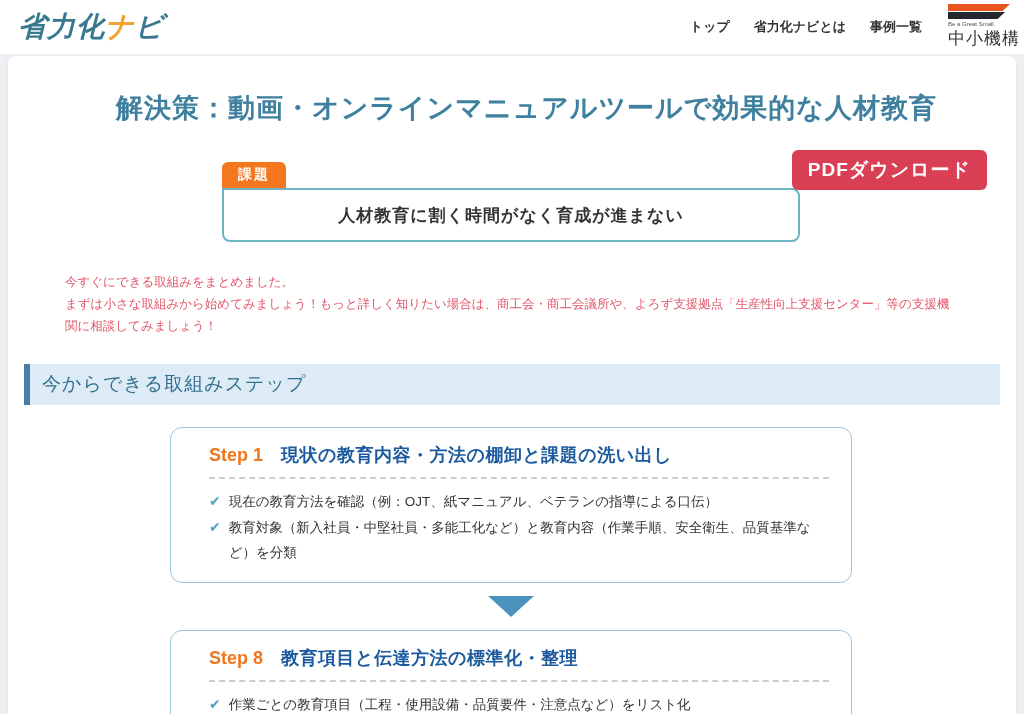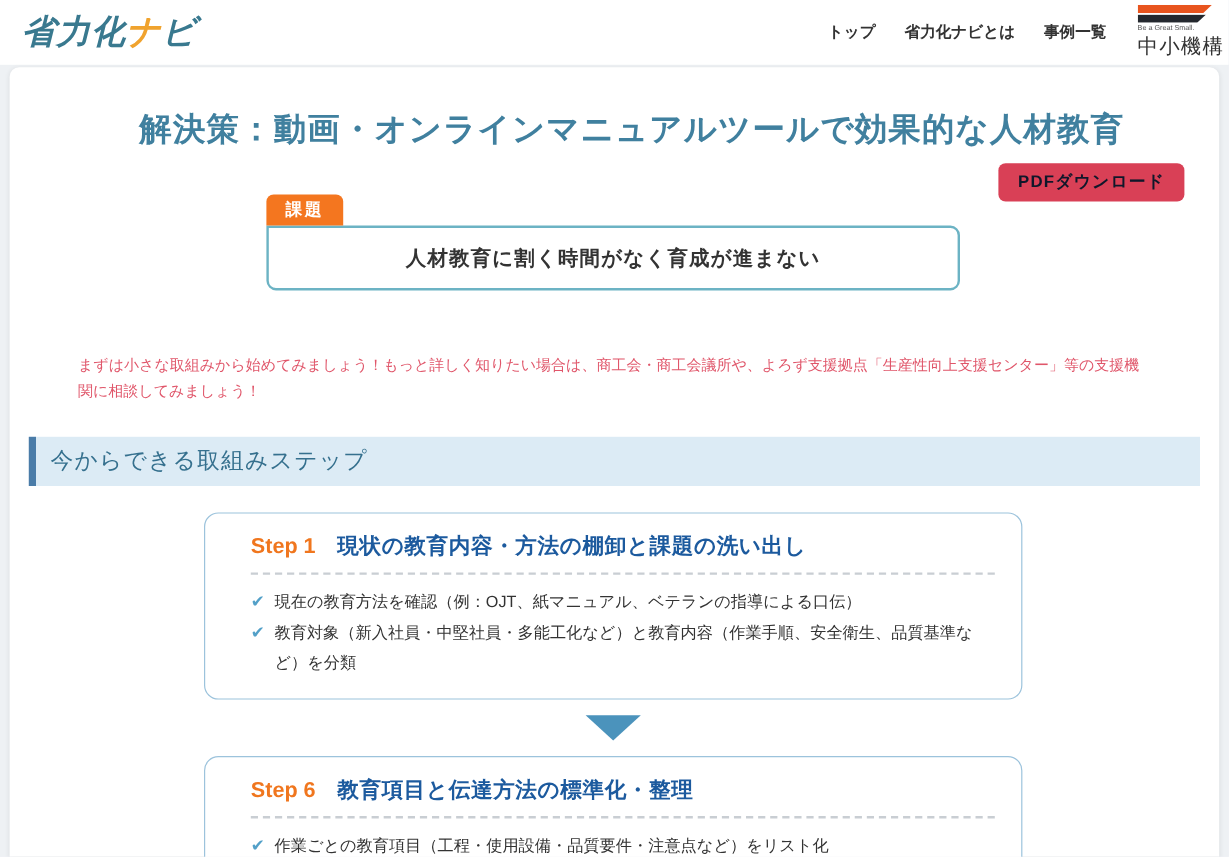--- a/index.html
+++ b/index.html
@@ -68,10 +68,10 @@
   }
   .pdf-button {
     position: absolute;
-    top: 80px; right: 29px;
+    top: 94px; right: 29px;
     background: #d94056;
-    color: #0f172a;
-    font-size: 14px;
+    color: #ffffff;
+    font-size: 19px;
     font-weight: bold;
     border: none;
     border-radius: 6px;

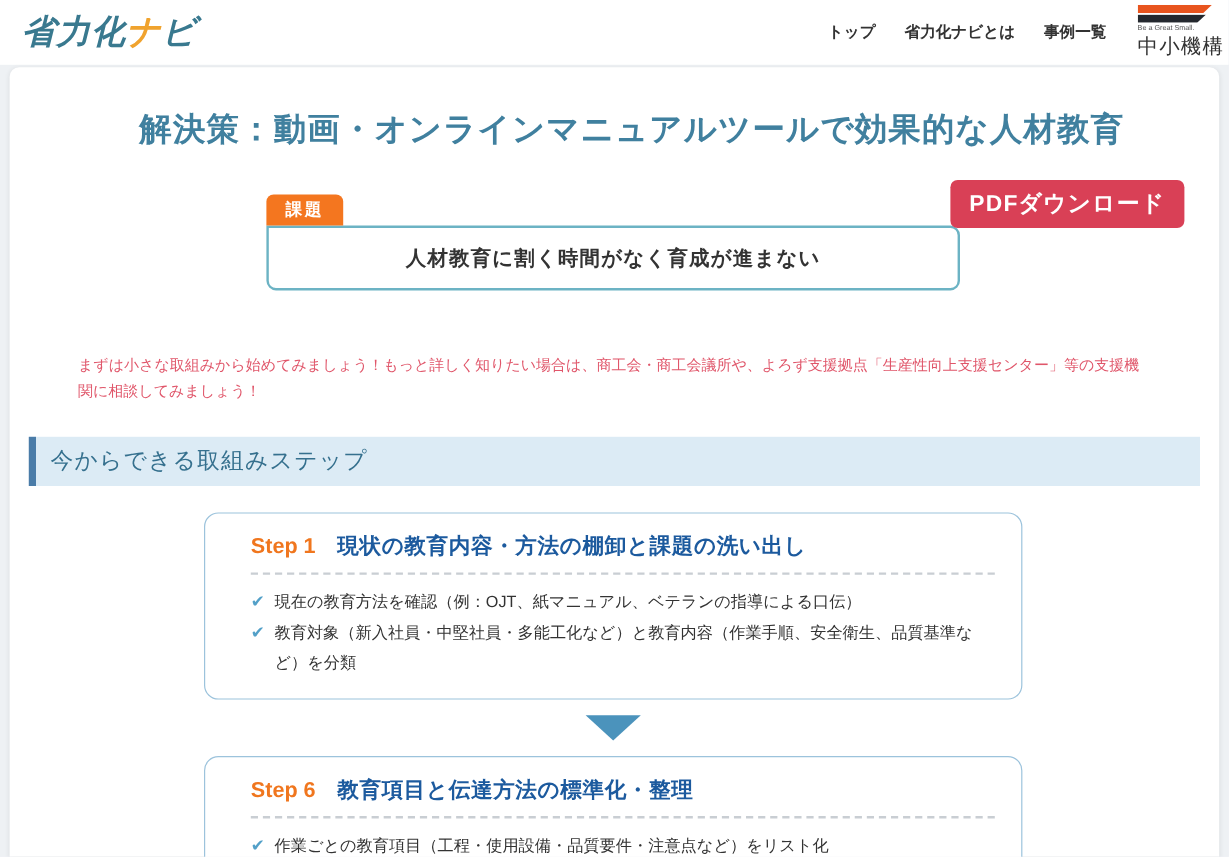--- a/index.html
+++ b/index.html
@@ -187,7 +187,7 @@
   </div>
 
   <p class="intro-text">
-    <br>
+    <span>今すぐにできる取組みをまとめました。</span><br>
     <span>まずは小さな取組みから始めてみましょう！もっと詳しく知りたい場合は、商工会・商工会議所や、よろず支援拠点「生産性向上支援センター」等の支援機関に相談してみましょう！</span>
   </p>
 

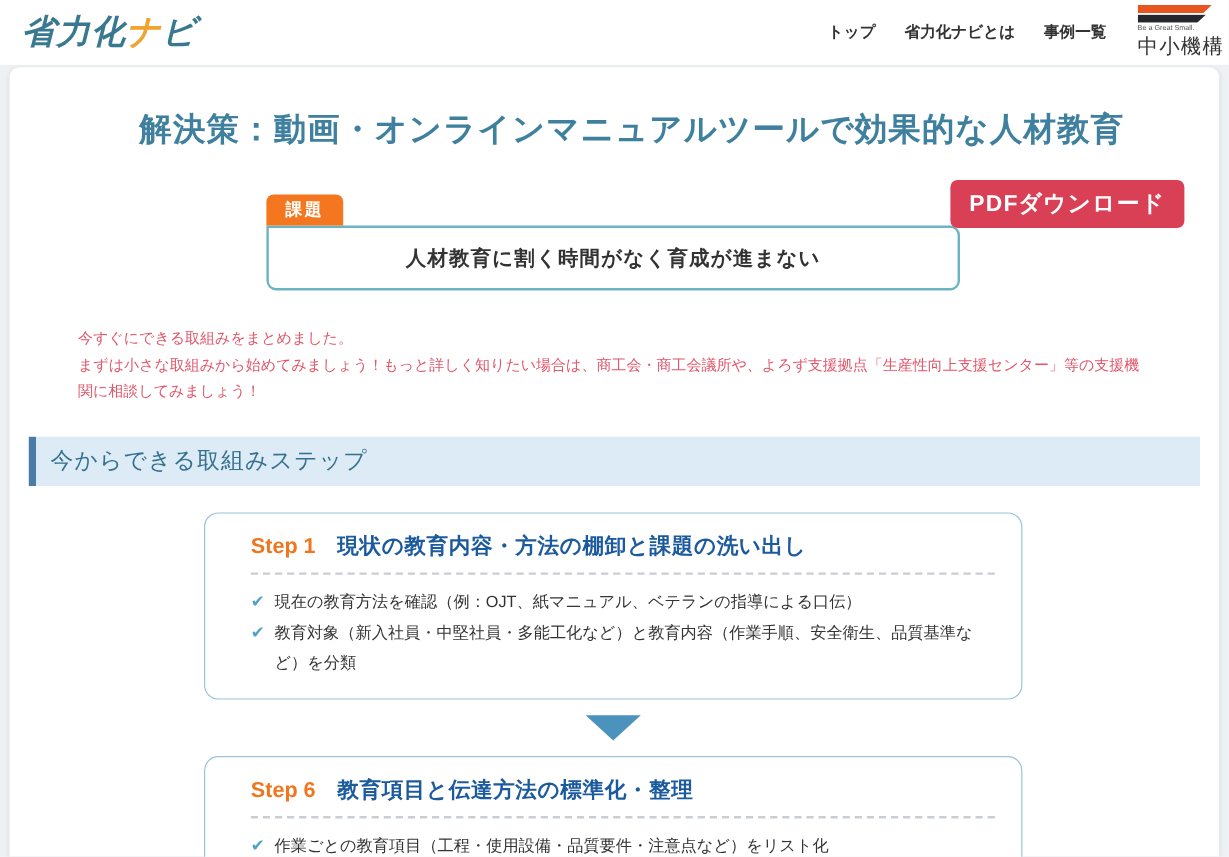--- a/index.html
+++ b/index.html
@@ -215,7 +215,7 @@
 
     <div class="step-box">
       <div class="step-head">
-        <span class="step-label">Step 6</span>
+        <span class="step-label">Step 8</span>
         <span class="step-title">教育項目と伝達方法の標準化・整理</span>
       </div>
       <hr class="step-divider">

